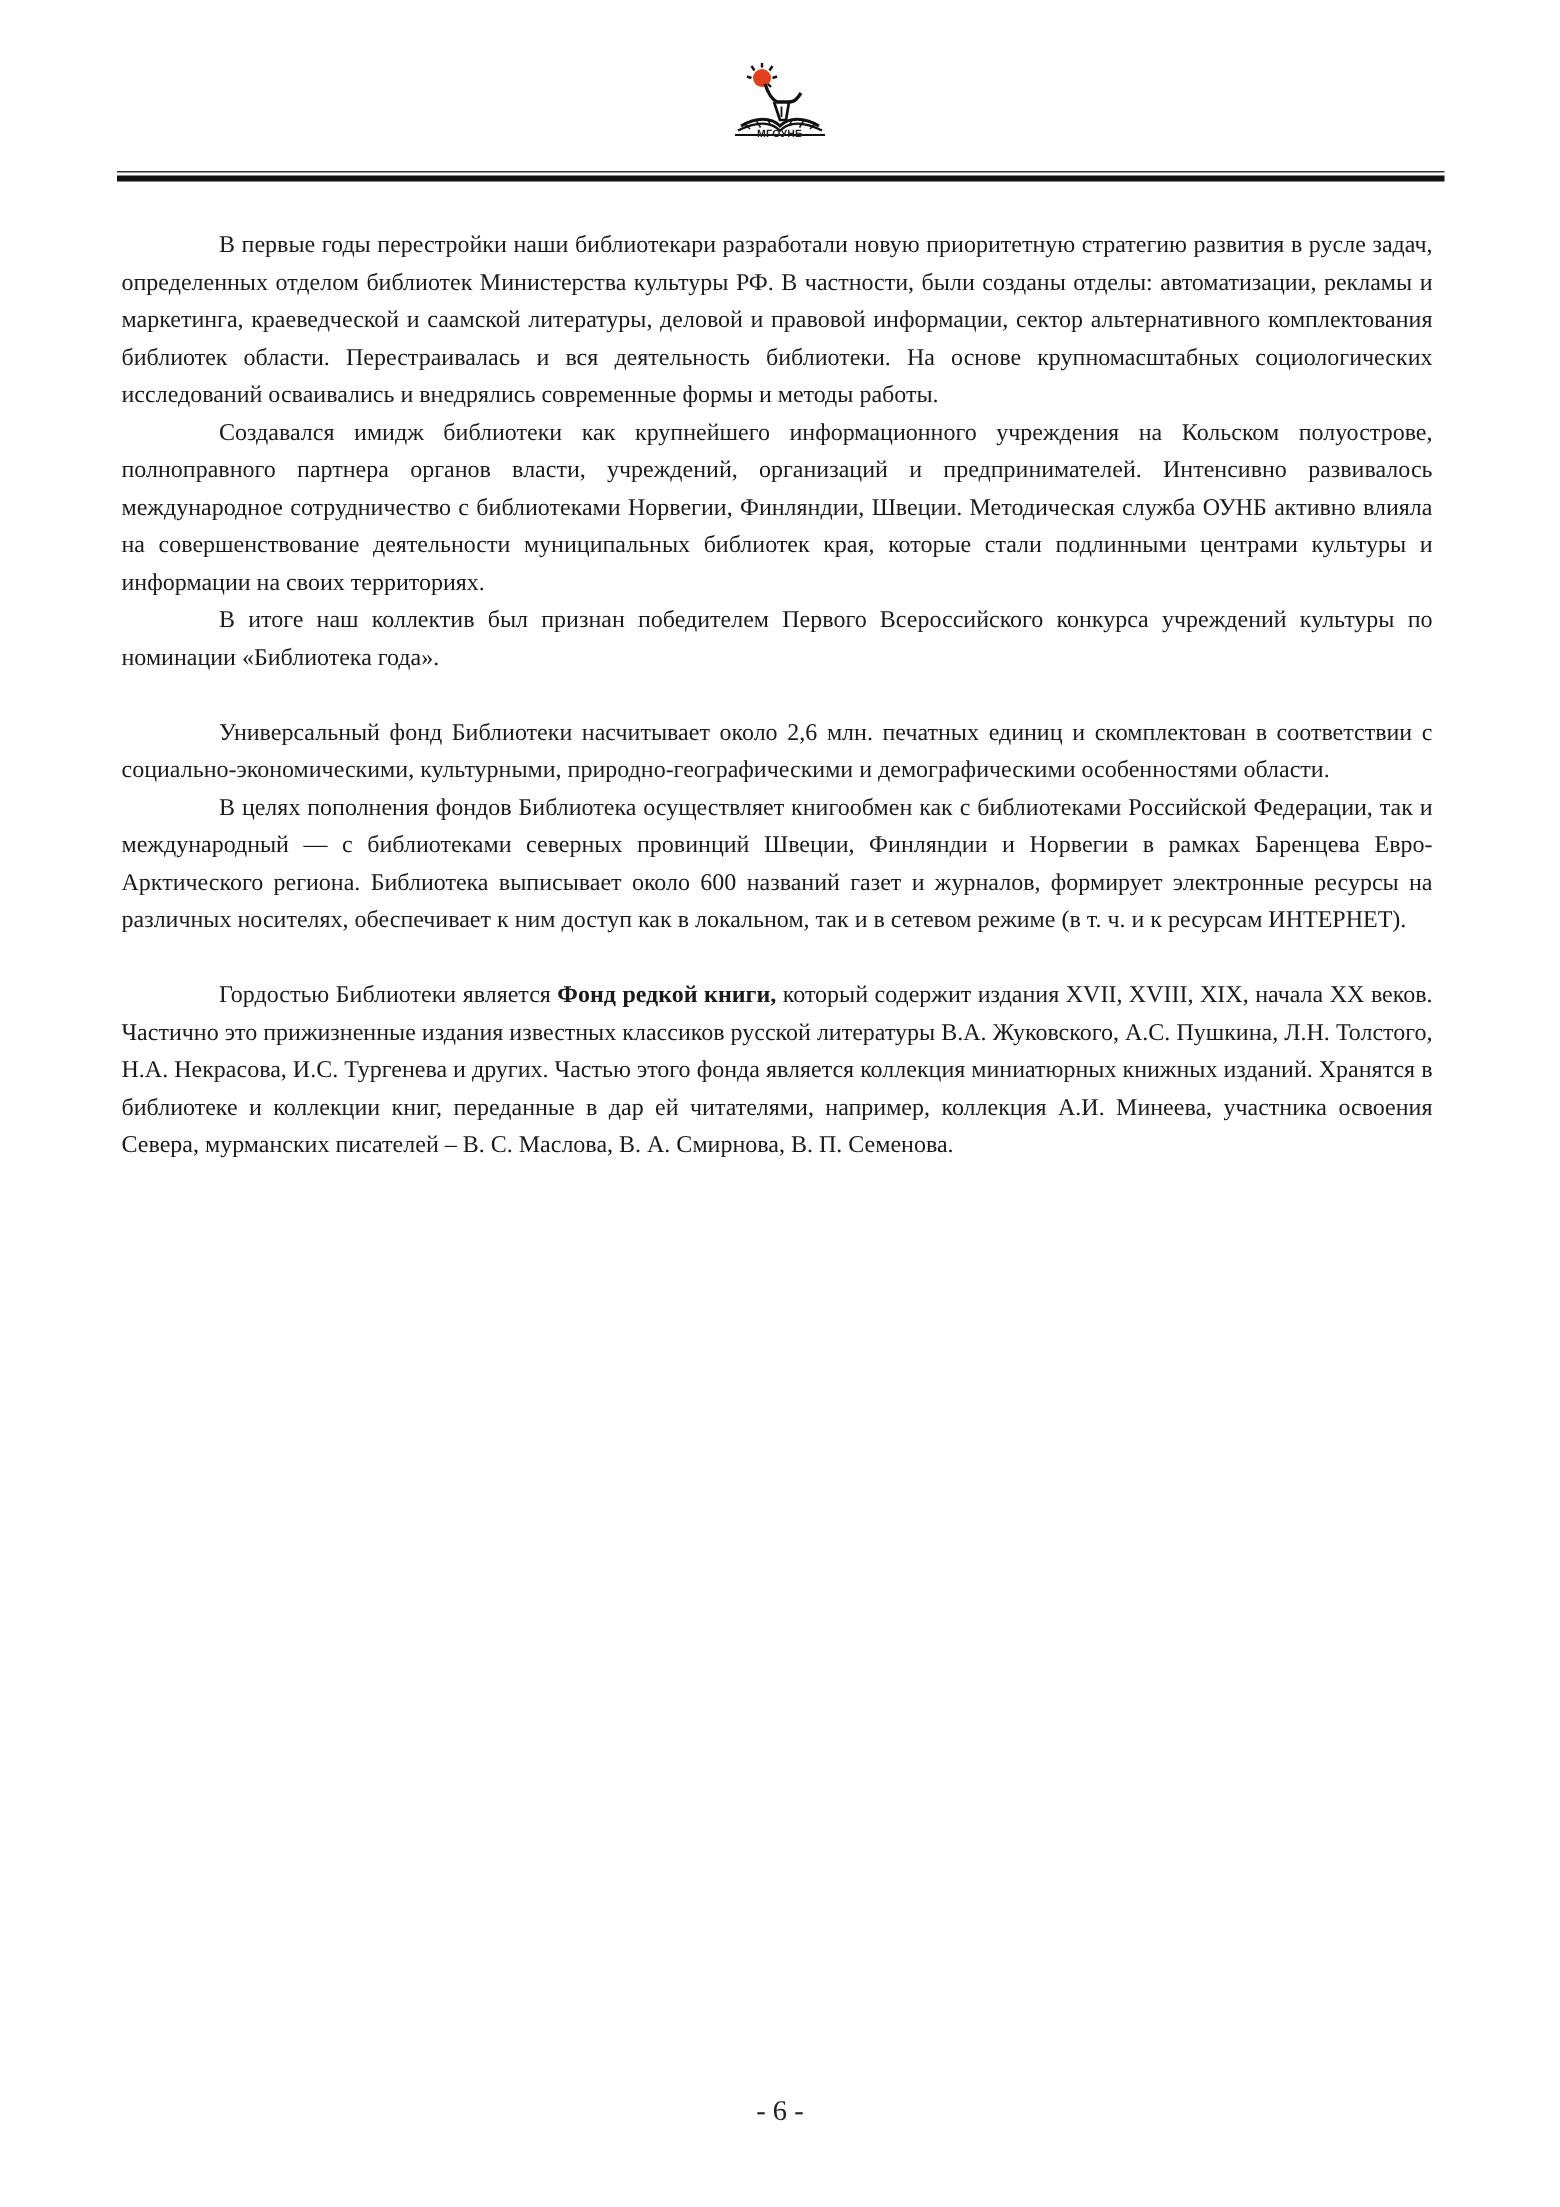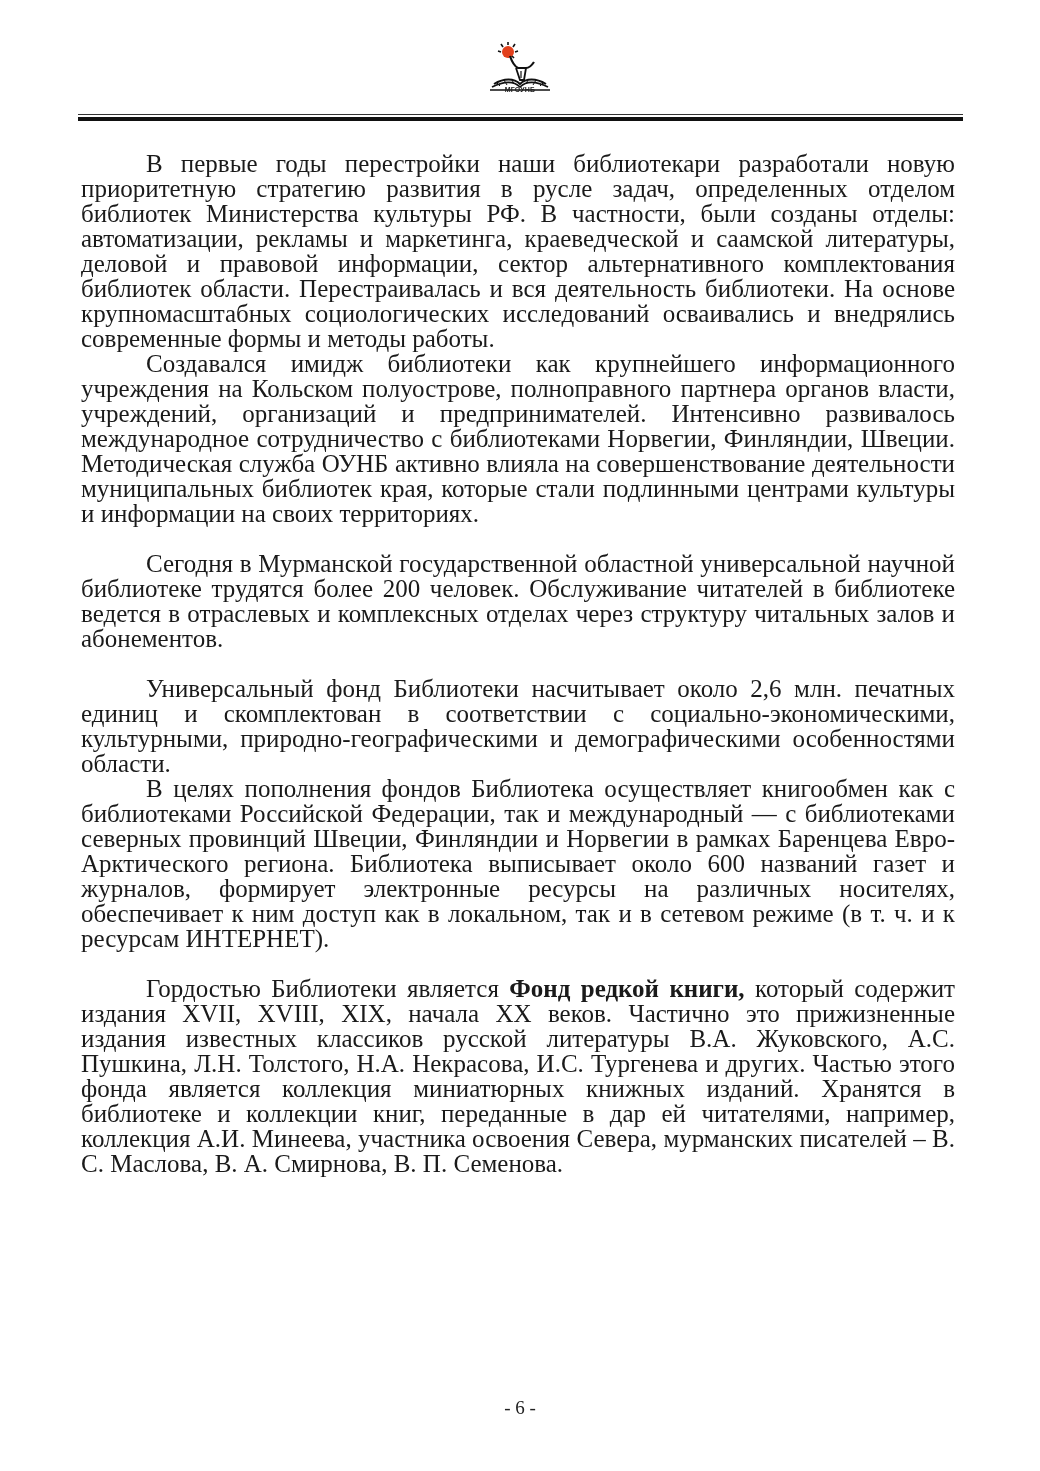--- a/index.html
+++ b/index.html
@@ -73,7 +73,7 @@
       left: 81px;
       top: 151px;
       width: 874px;
-      font-size: 25px;
+      font-size: 16px;
       line-height: 25px;
       text-align: justify;
     }

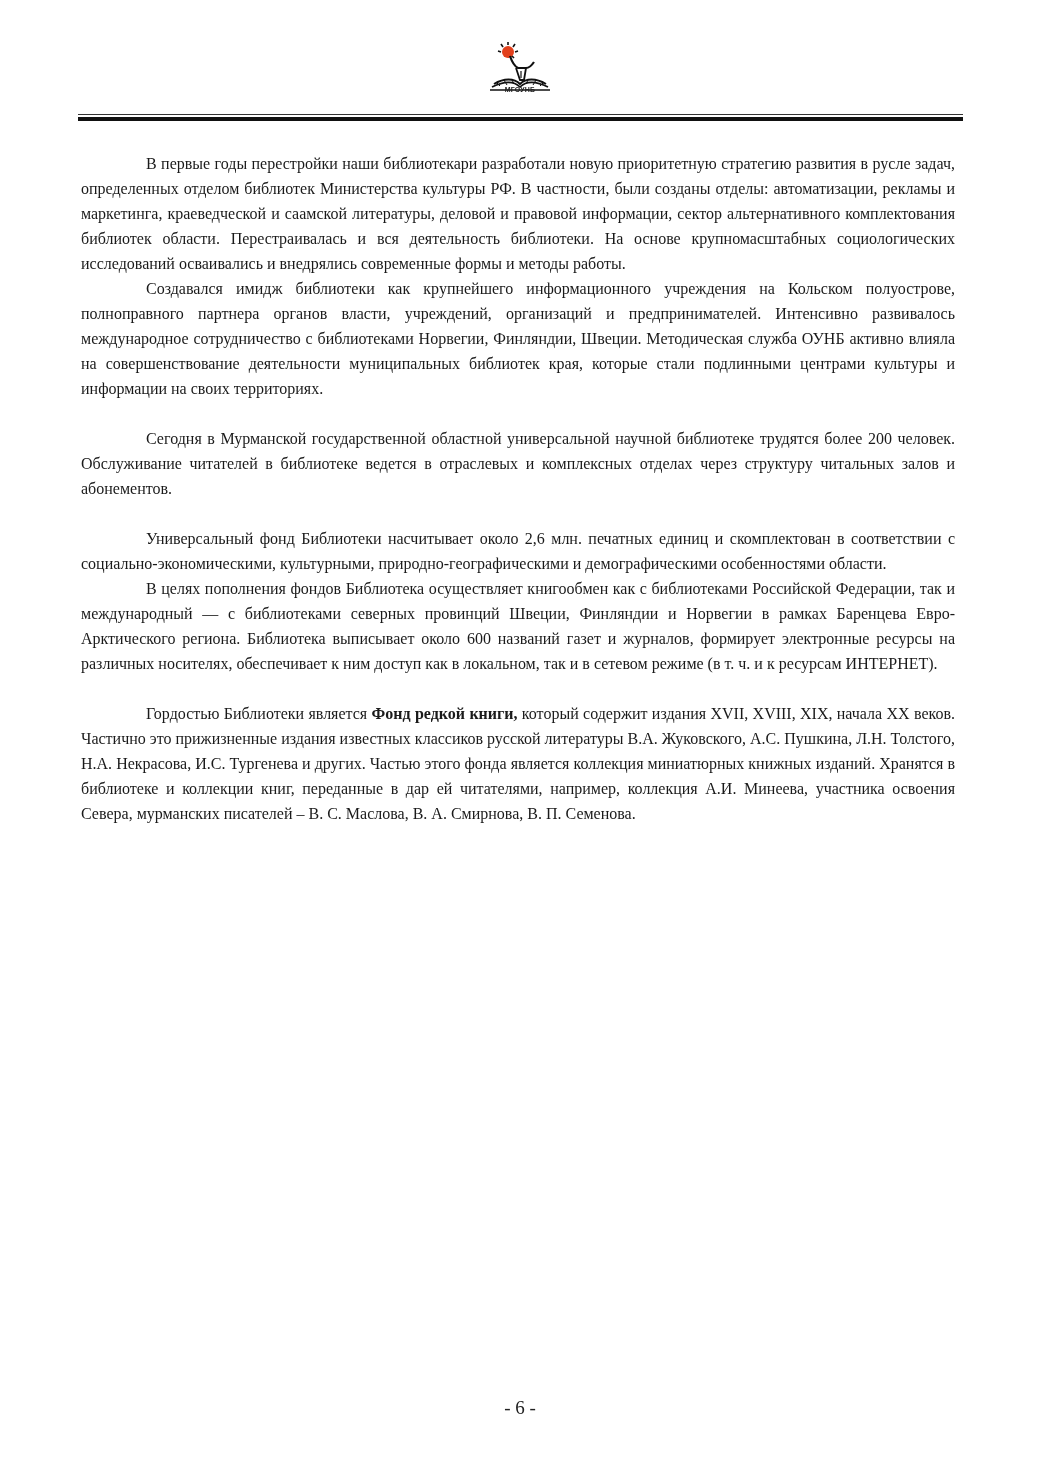--- a/index.html
+++ b/index.html
@@ -133,6 +133,7 @@
 <div class="content">
   <p>В первые годы перестройки наши библиотекари разработали новую приоритетную стратегию развития в русле задач, определенных отделом библиотек Министерства культуры РФ. В частности, были созданы отделы: автоматизации, рекламы и маркетинга, краеведческой и саамской литературы, деловой и правовой информации, сектор альтернативного комплектования библиотек области. Перестраивалась и вся деятельность библиотеки. На основе крупномасштабных социологических исследований осваивались и внедрялись современные формы и методы работы.</p>
   <p>Создавался имидж библиотеки как крупнейшего информационного учреждения на Кольском полуострове, полноправного партнера органов власти, учреждений, организаций и предпринимателей. Интенсивно развивалось международное сотрудничество с библиотеками Норвегии, Финляндии, Швеции. Методическая служба ОУНБ активно влияла на совершенствование деятельности муниципальных библиотек края, которые стали подлинными центрами культуры и информации на своих территориях.</p>
+  <p>В итоге наш коллектив был признан победителем Первого Всероссийского конкурса учреждений культуры по номинации «Библиотека года».</p>
 
   <p class="gap">Сегодня в Мурманской государственной областной универсальной научной библиотеке трудятся более 200 человек. Обслуживание читателей в библиотеке ведется в отраслевых и комплексных отделах через структуру читальных залов и абонементов.</p>
 

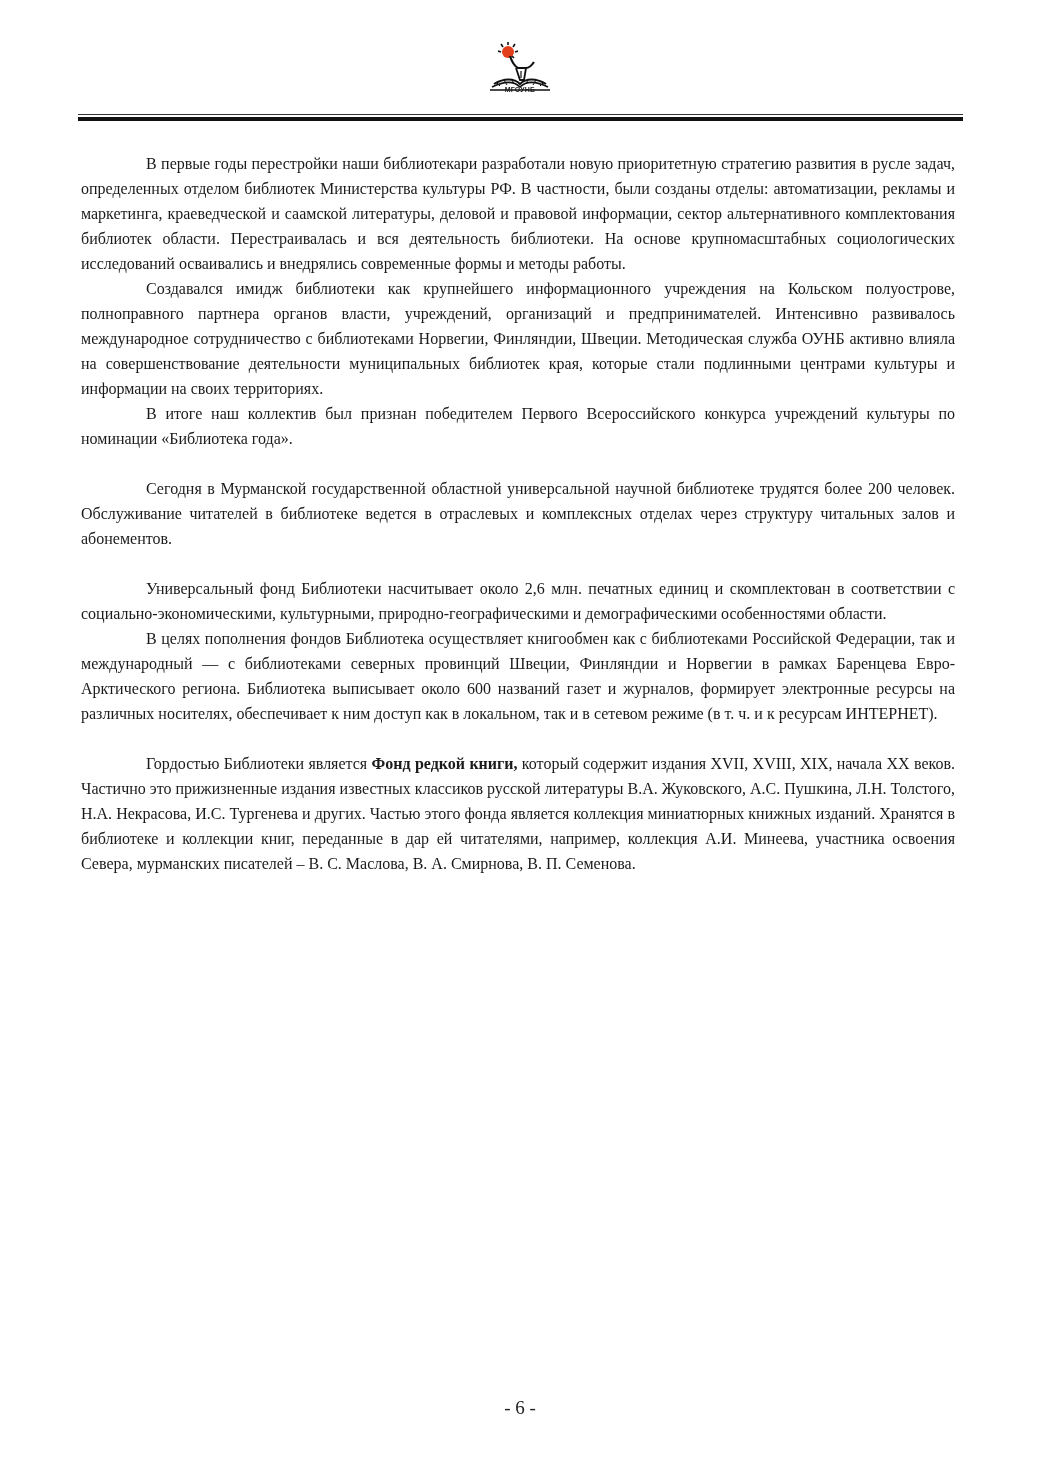--- a/index.html
+++ b/index.html
@@ -135,7 +135,6 @@
   <p>Создавался имидж библиотеки как крупнейшего информационного учреждения на Кольском полуострове, полноправного партнера органов власти, учреждений, организаций и предпринимателей. Интенсивно развивалось международное сотрудничество с библиотеками Норвегии, Финляндии, Швеции. Методическая служба ОУНБ активно влияла на совершенствование деятельности муниципальных библиотек края, которые стали подлинными центрами культуры и информации на своих территориях.</p>
   <p>В итоге наш коллектив был признан победителем Первого Всероссийского конкурса учреждений культуры по номинации «Библиотека года».</p>
 
-  <p class="gap">Сегодня в Мурманской государственной областной универсальной научной библиотеке трудятся более 200 человек. Обслуживание читателей в библиотеке ведется в отраслевых и комплексных отделах через структуру читальных залов и абонементов.</p>
 
   <p class="gap">Универсальный фонд Библиотеки насчитывает около 2,6 млн. печатных единиц и скомплектован в соответствии с социально-экономическими, культурными, природно-географическими и демографическими особенностями области.</p>
   <p>В целях пополнения фондов Библиотека осуществляет книгообмен как с библиотеками Российской Федерации, так и международный — с библиотеками северных провинций Швеции, Финляндии и Норвегии в рамках Баренцева Евро-Арктического региона. Библиотека выписывает около 600 названий газет и журналов, формирует электронные ресурсы на различных носителях, обеспечивает к ним доступ как в локальном, так и в сетевом режиме (в т. ч. и к ресурсам ИНТЕРНЕТ).</p>

